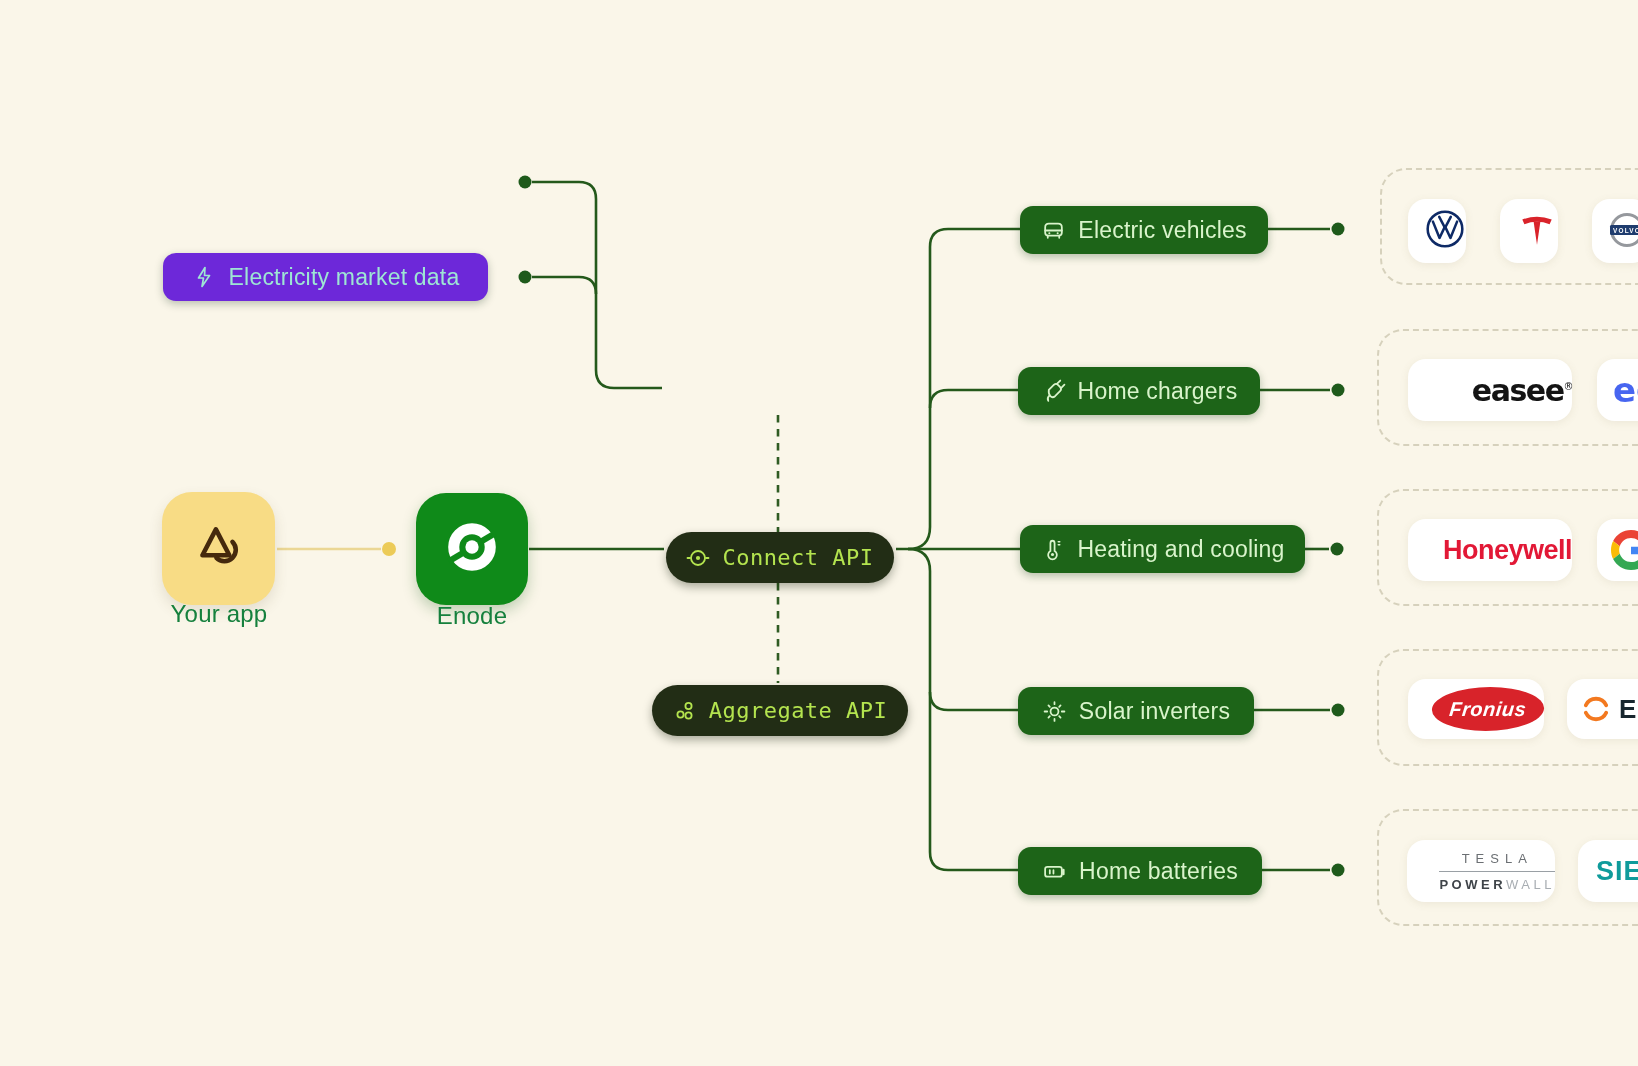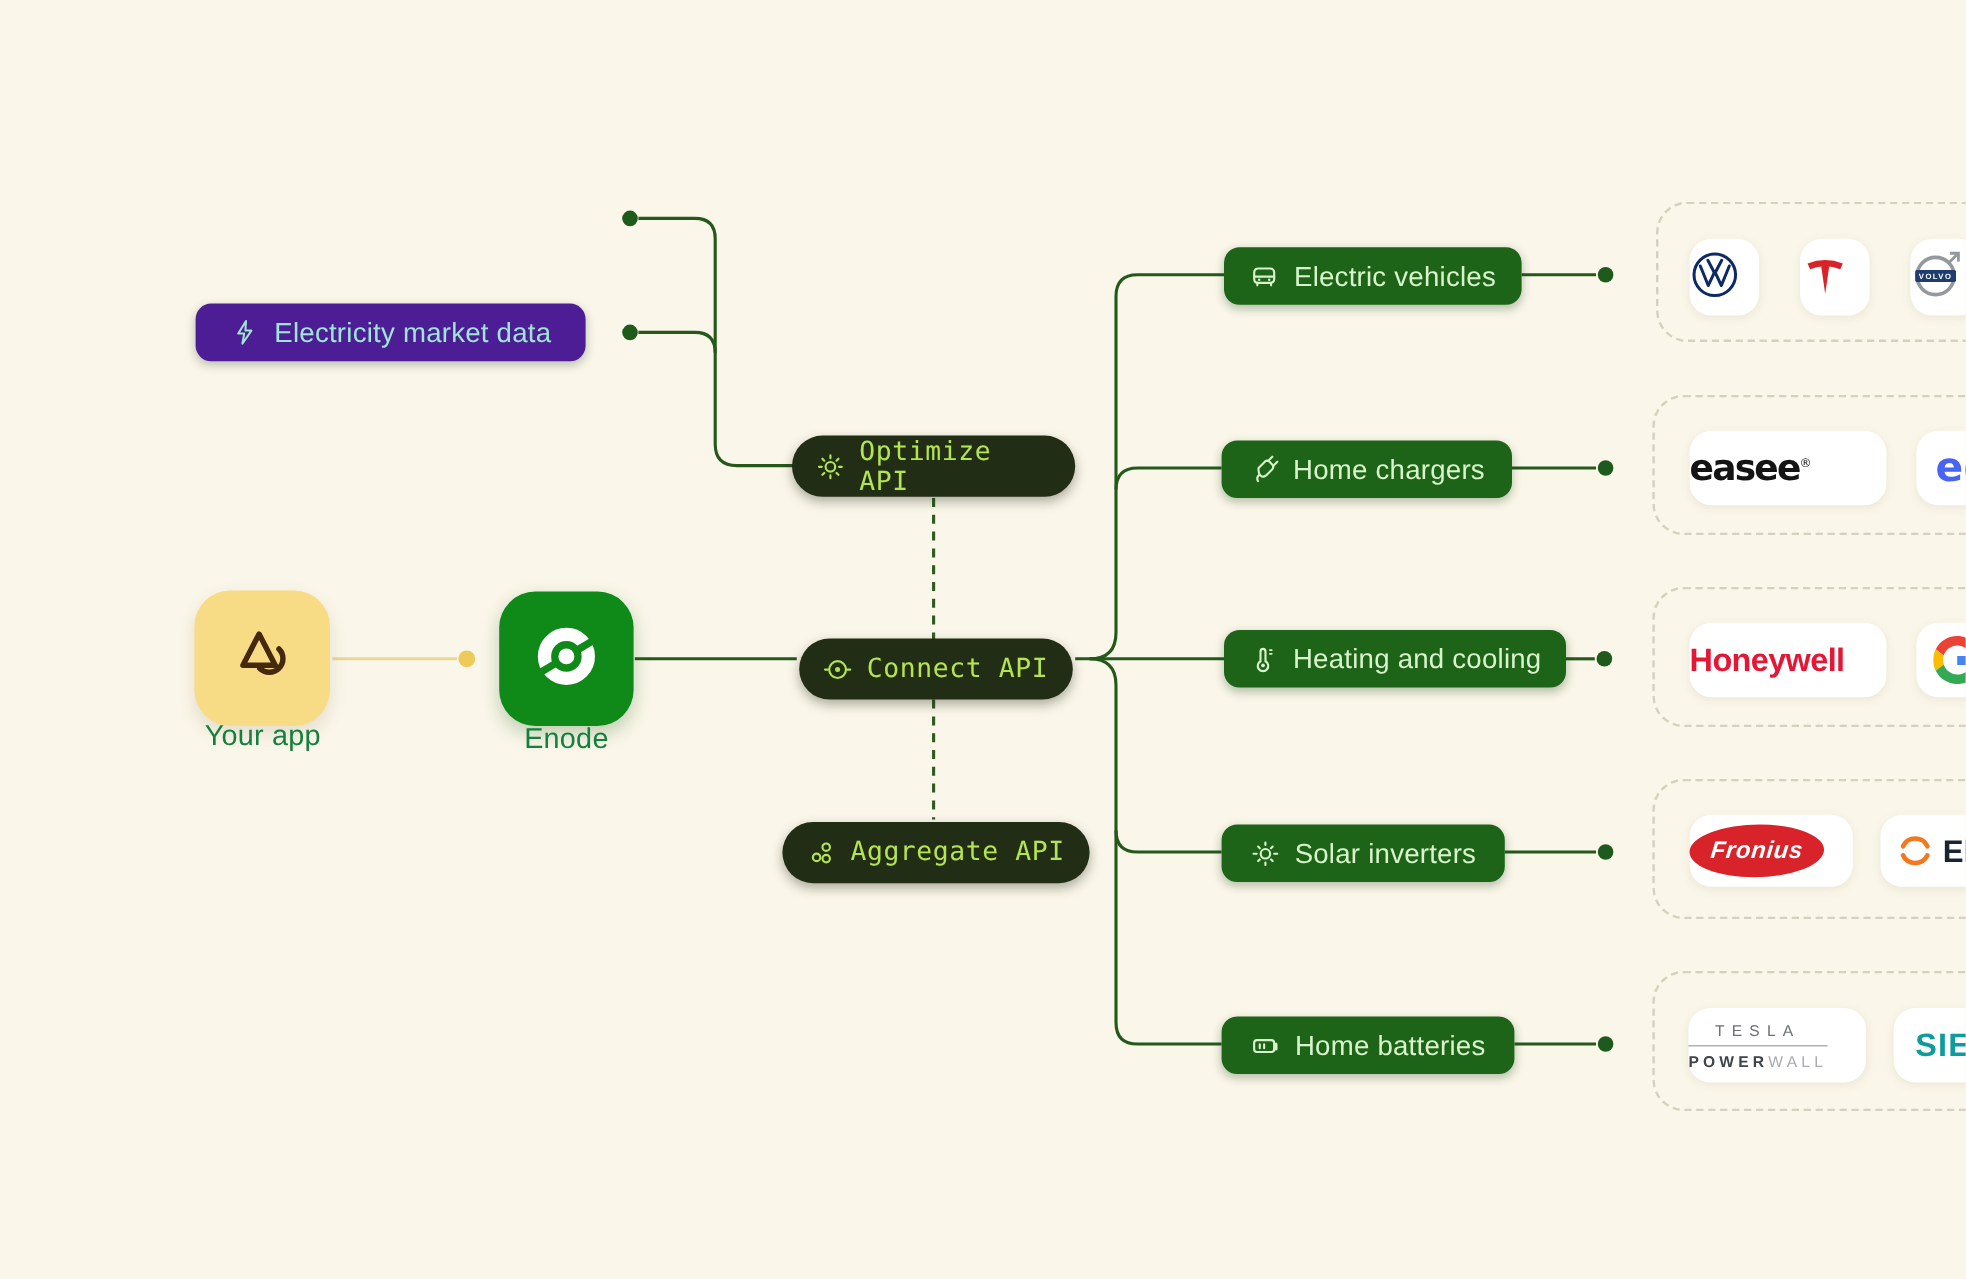--- a/index.html
+++ b/index.html
@@ -21,7 +21,7 @@
   }
   .src-pill .ic{display:flex;align-items:center;}
   .pill-green{background:#0D4C2B;color:#9FE7BD;}
-  .pill-teal{background:#4c1d95;color:#9EE6D4;}
+  .pill-teal{background:#6d28d9;color:#9EE6D4;}
 
   
   .api-pill{

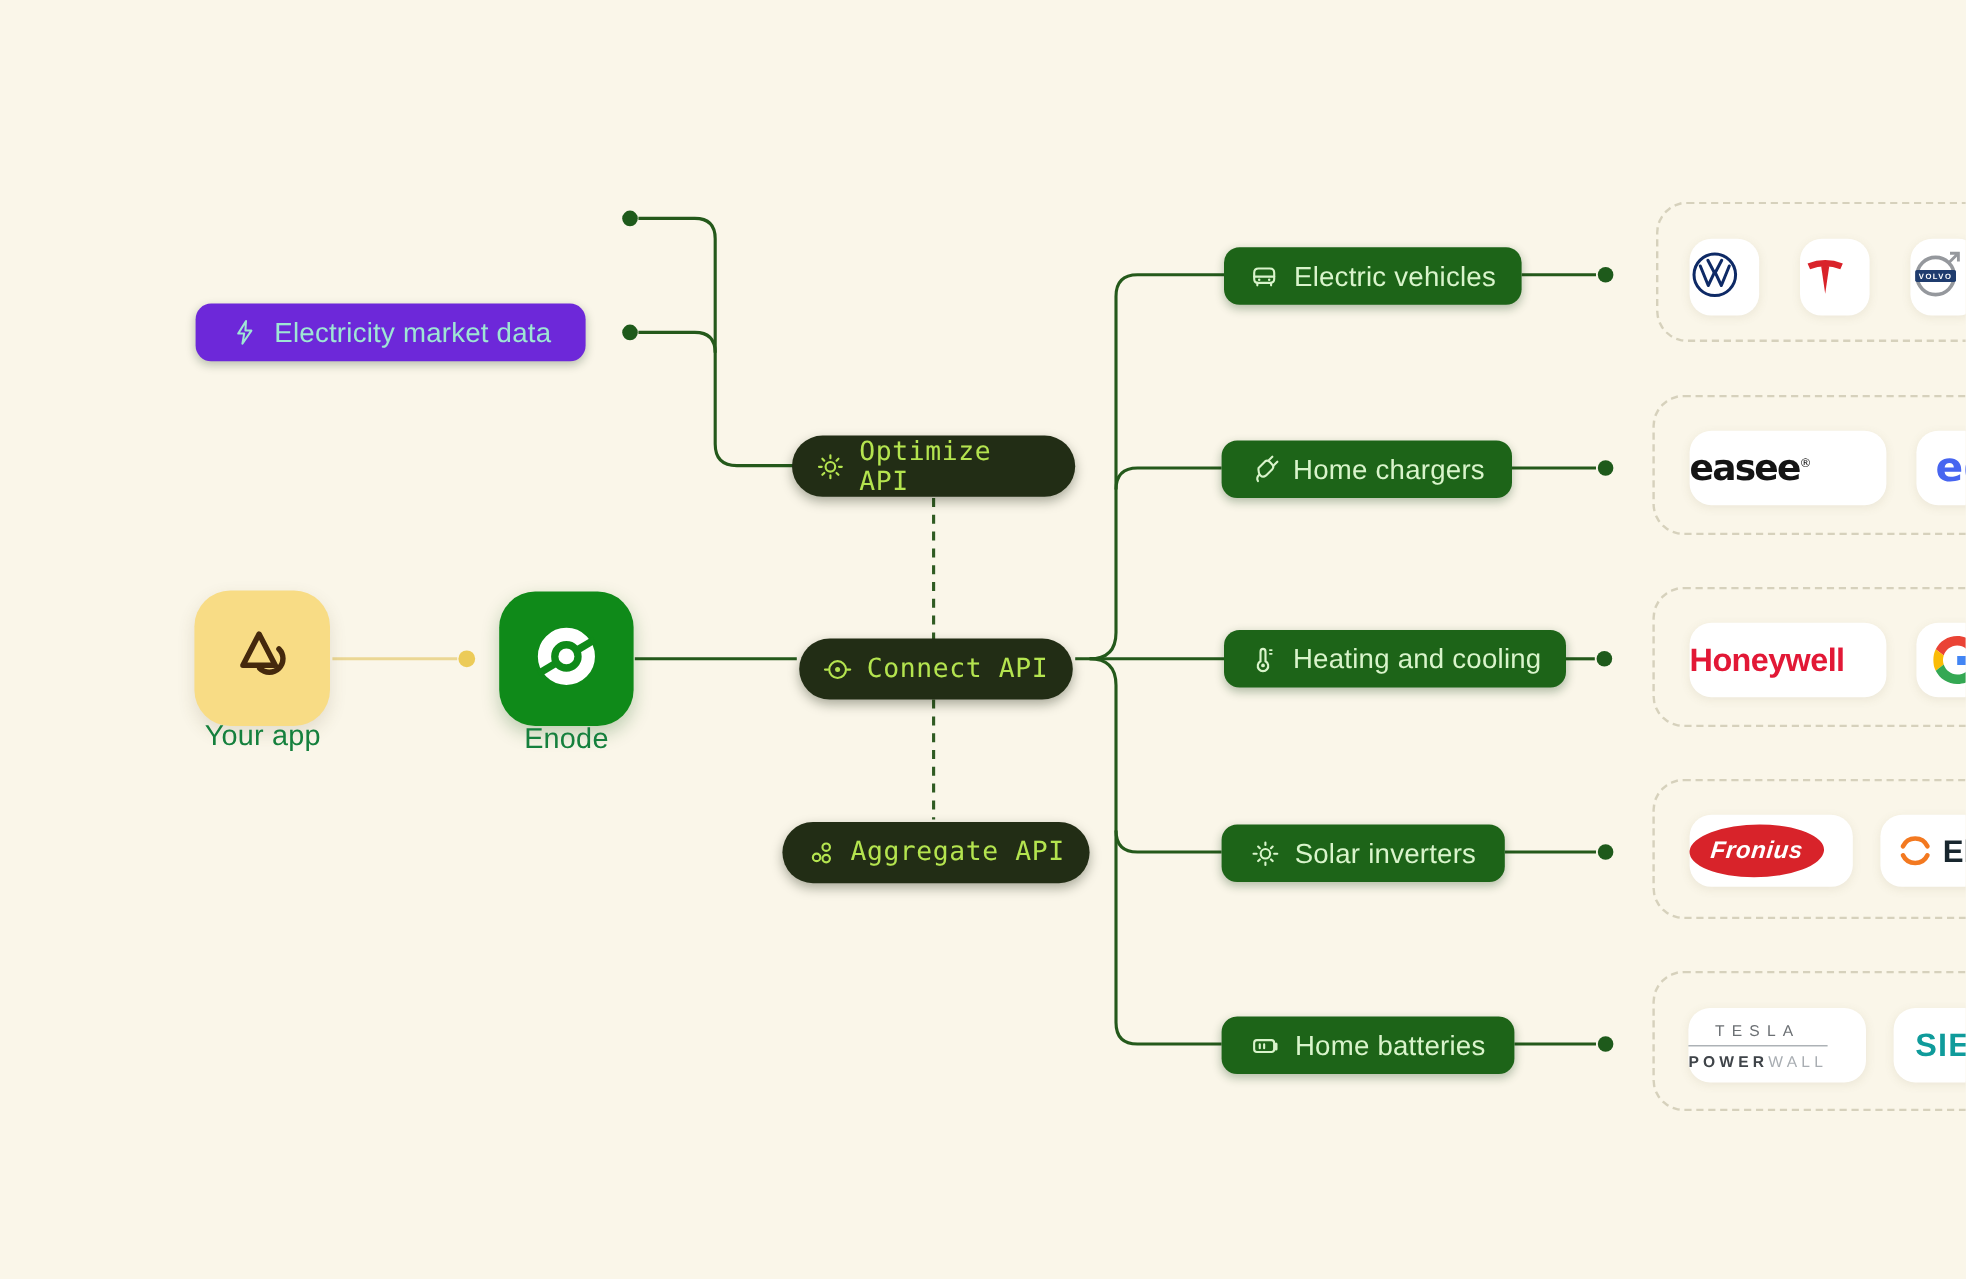--- a/index.html
+++ b/index.html
@@ -162,15 +162,6 @@
   </div>
   <div class="node node-label" style="left:372px;top:602px;width:200px;">Enode</div>
 
-  <div class="node api-pill" style="left:660px;top:363px;width:236px;">
-    <span class="ic">
-      <svg width="24" height="24" viewBox="0 0 24 24" fill="none" stroke="currentColor" stroke-width="1.8" stroke-linecap="round">
-        <circle cx="12" cy="12" r="4"></circle>
-        <path d="M12 2.5 V4.8 M12 19.2 V21.5 M2.5 12 H4.8 M19.2 12 H21.5 M5.3 5.3 L6.9 6.9 M17.1 17.1 L18.7 18.7 M18.7 5.3 L17.1 6.9 M6.9 17.1 L5.3 18.7"></path>
-      </svg>
-    </span>
-    <span>Optimize API</span>
-  </div>
 
   <div class="node api-pill" style="left:666px;top:532px;width:228px;">
     <span class="ic">

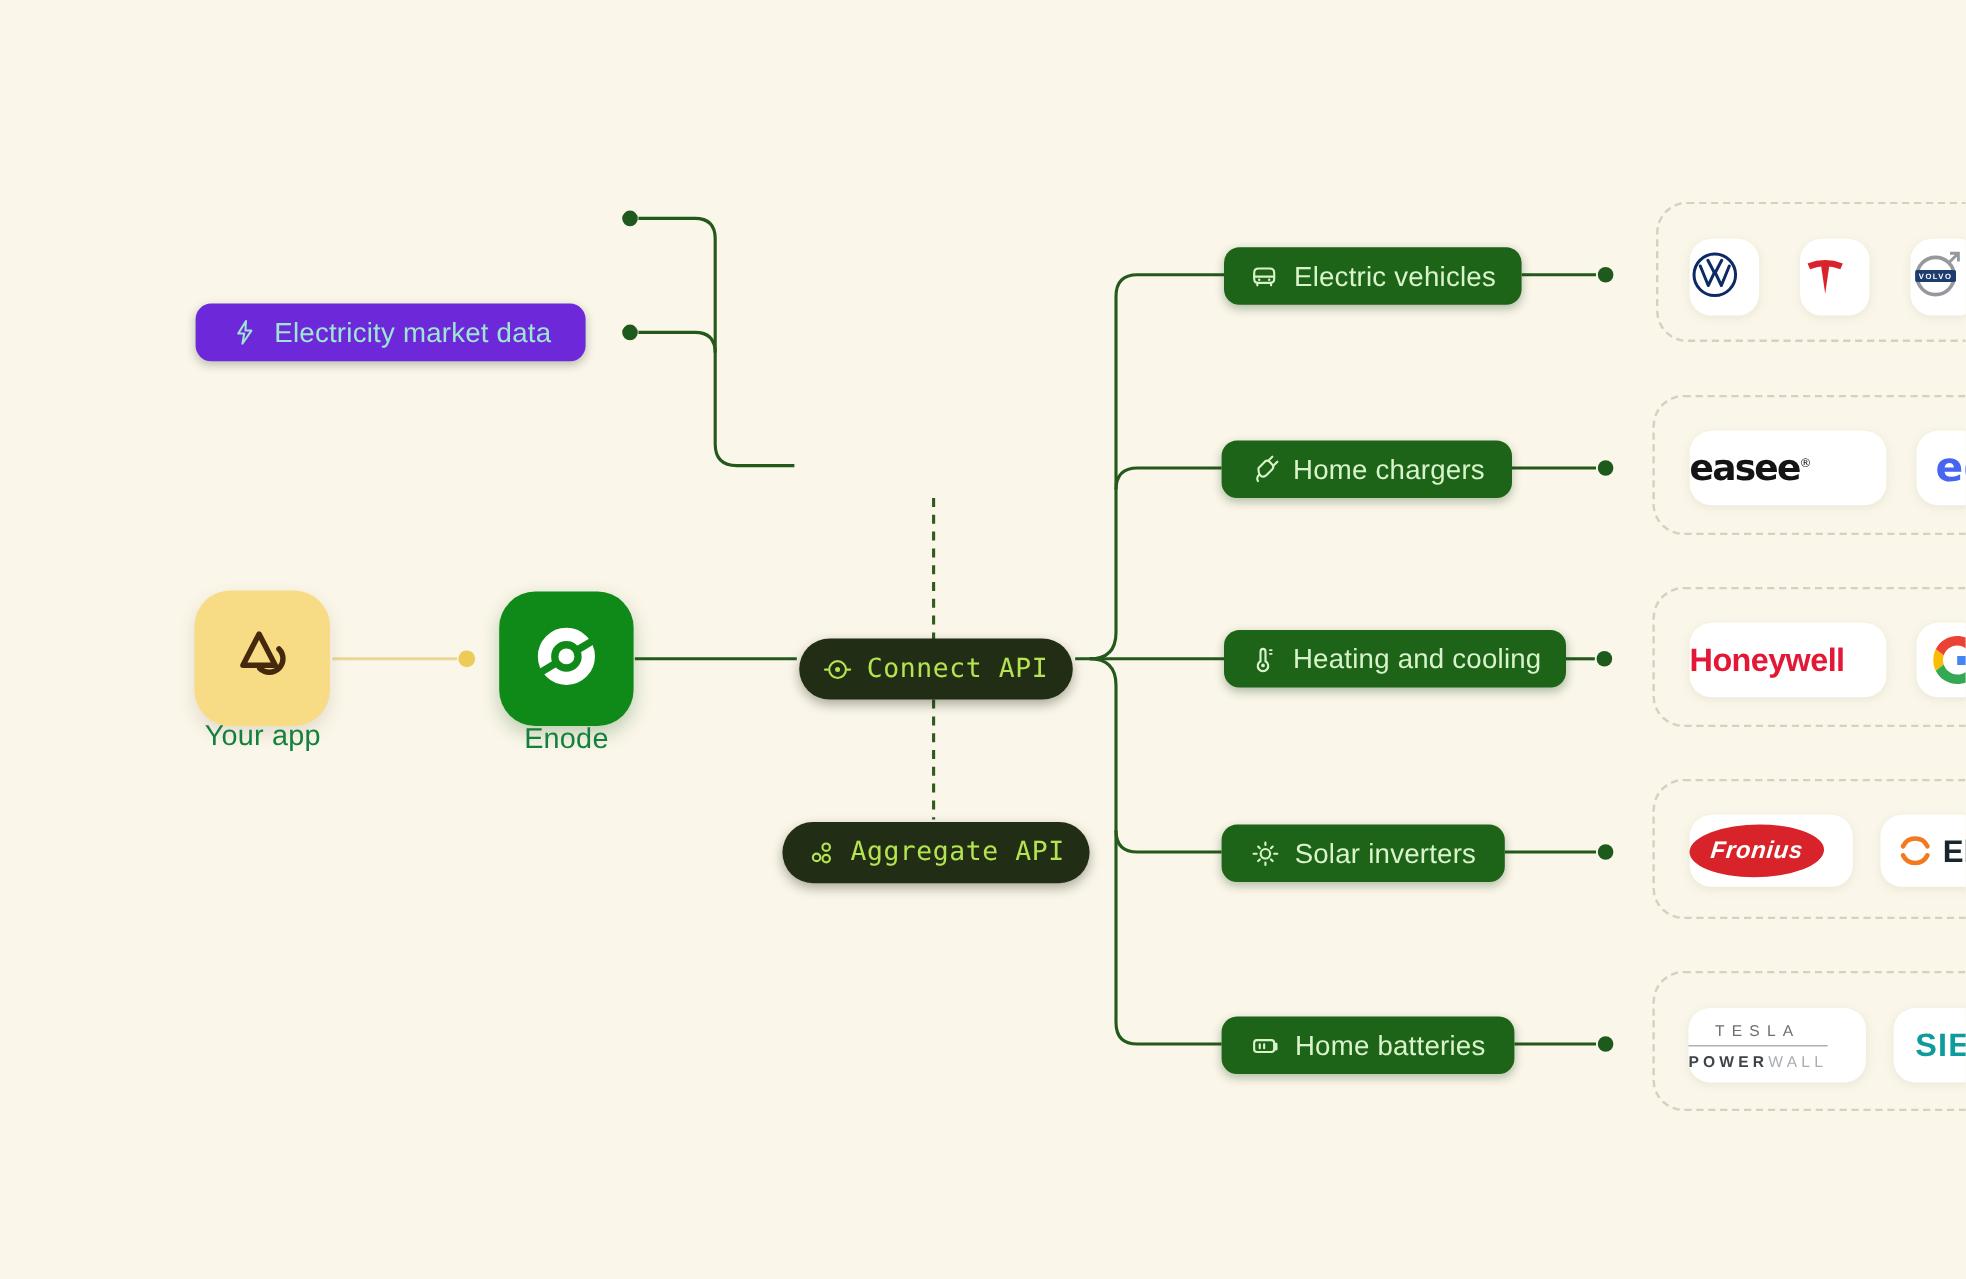--- a/index.html
+++ b/index.html
@@ -60,7 +60,7 @@
   }
   .tile{
     position:absolute;background:#FFFFFF;border-radius:18px;z-index:3;
-    display:flex;align-items:center;justify-content:flex-start;
+    display:flex;align-items:center;justify-content:flex-end;
     box-shadow:0 2px 8px rgba(120,110,70,.10);box-sizing:border-box;
   }
   .tile-sq{width:58px;height:64px;}

